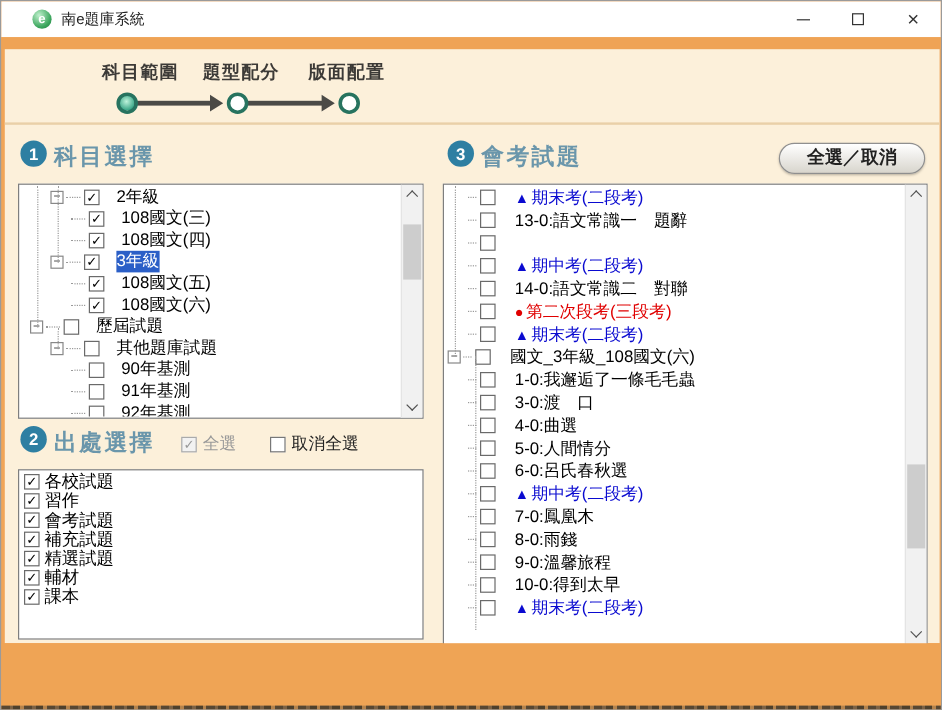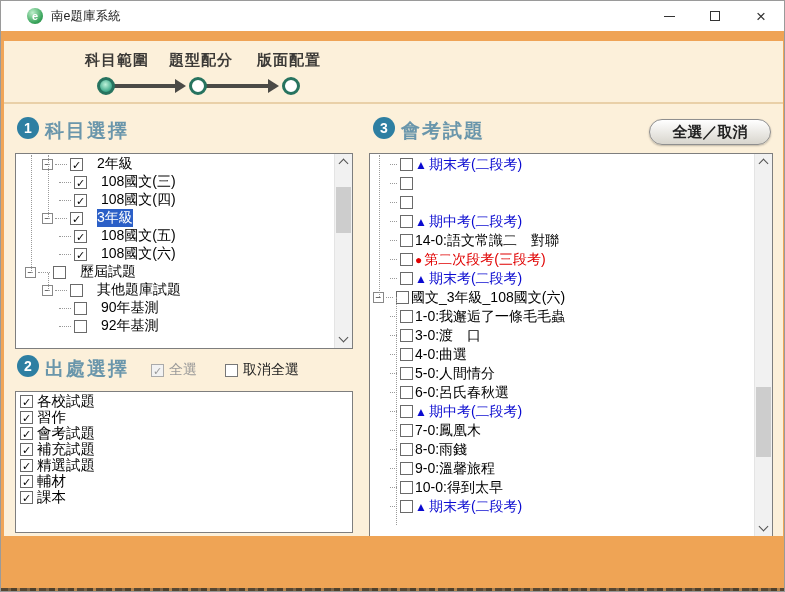--- a/index.html
+++ b/index.html
@@ -52,7 +52,7 @@
   .tdash{flex:none;border-top:1px dotted #999;margin-right:3px;}
   .tcb{flex:none;width:13px;height:13px;border:1px solid #6a6a6a;background:#fff;font-size:11px;
        line-height:12px;text-align:center;color:#000;box-sizing:border-box;}
-  .tlab{margin-left:2px;color:#000;}
+  .tlab{margin-left:16px;color:#000;}
   .tree-left .tlab{margin-left:14px;}
   .tlab.blue{color:#0a0ad0;}
   .tlab.red{color:#e00000;}

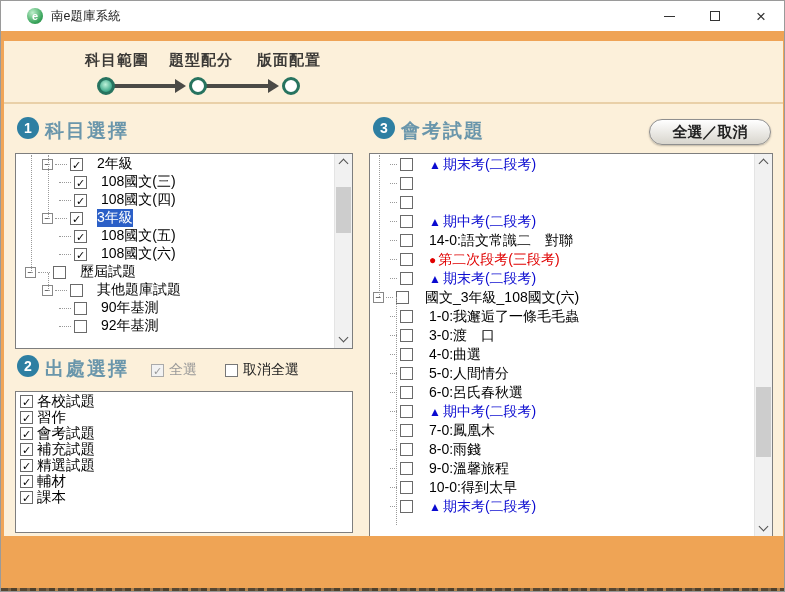--- a/index.html
+++ b/index.html
@@ -254,6 +254,7 @@
           <span class="tind" style="width: 19px;"></span>
           <span class="tdash" style="width: 7px;"></span>
           <span class="tcb"></span>
+          <span class="tlab">13-0:語文常識一　題辭</span>
         </div>
         <div class="trow">
           <span class="tind" style="width: 19px;"></span>

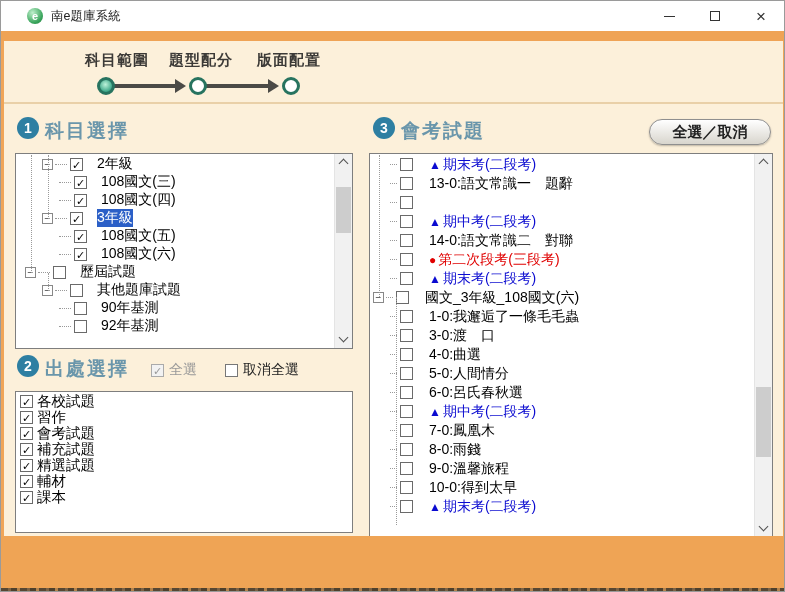--- a/index.html
+++ b/index.html
@@ -182,6 +182,12 @@
           <span class="tind" style="width: 42px;"></span>
           <span class="tdash" style="width: 12px;"></span>
           <span class="tcb"></span>
+          <span class="tlab">91年基測</span>
+        </div>
+        <div class="trow">
+          <span class="tind" style="width: 42px;"></span>
+          <span class="tdash" style="width: 12px;"></span>
+          <span class="tcb"></span>
           <span class="tlab">92年基測</span>
         </div>
       </div>

